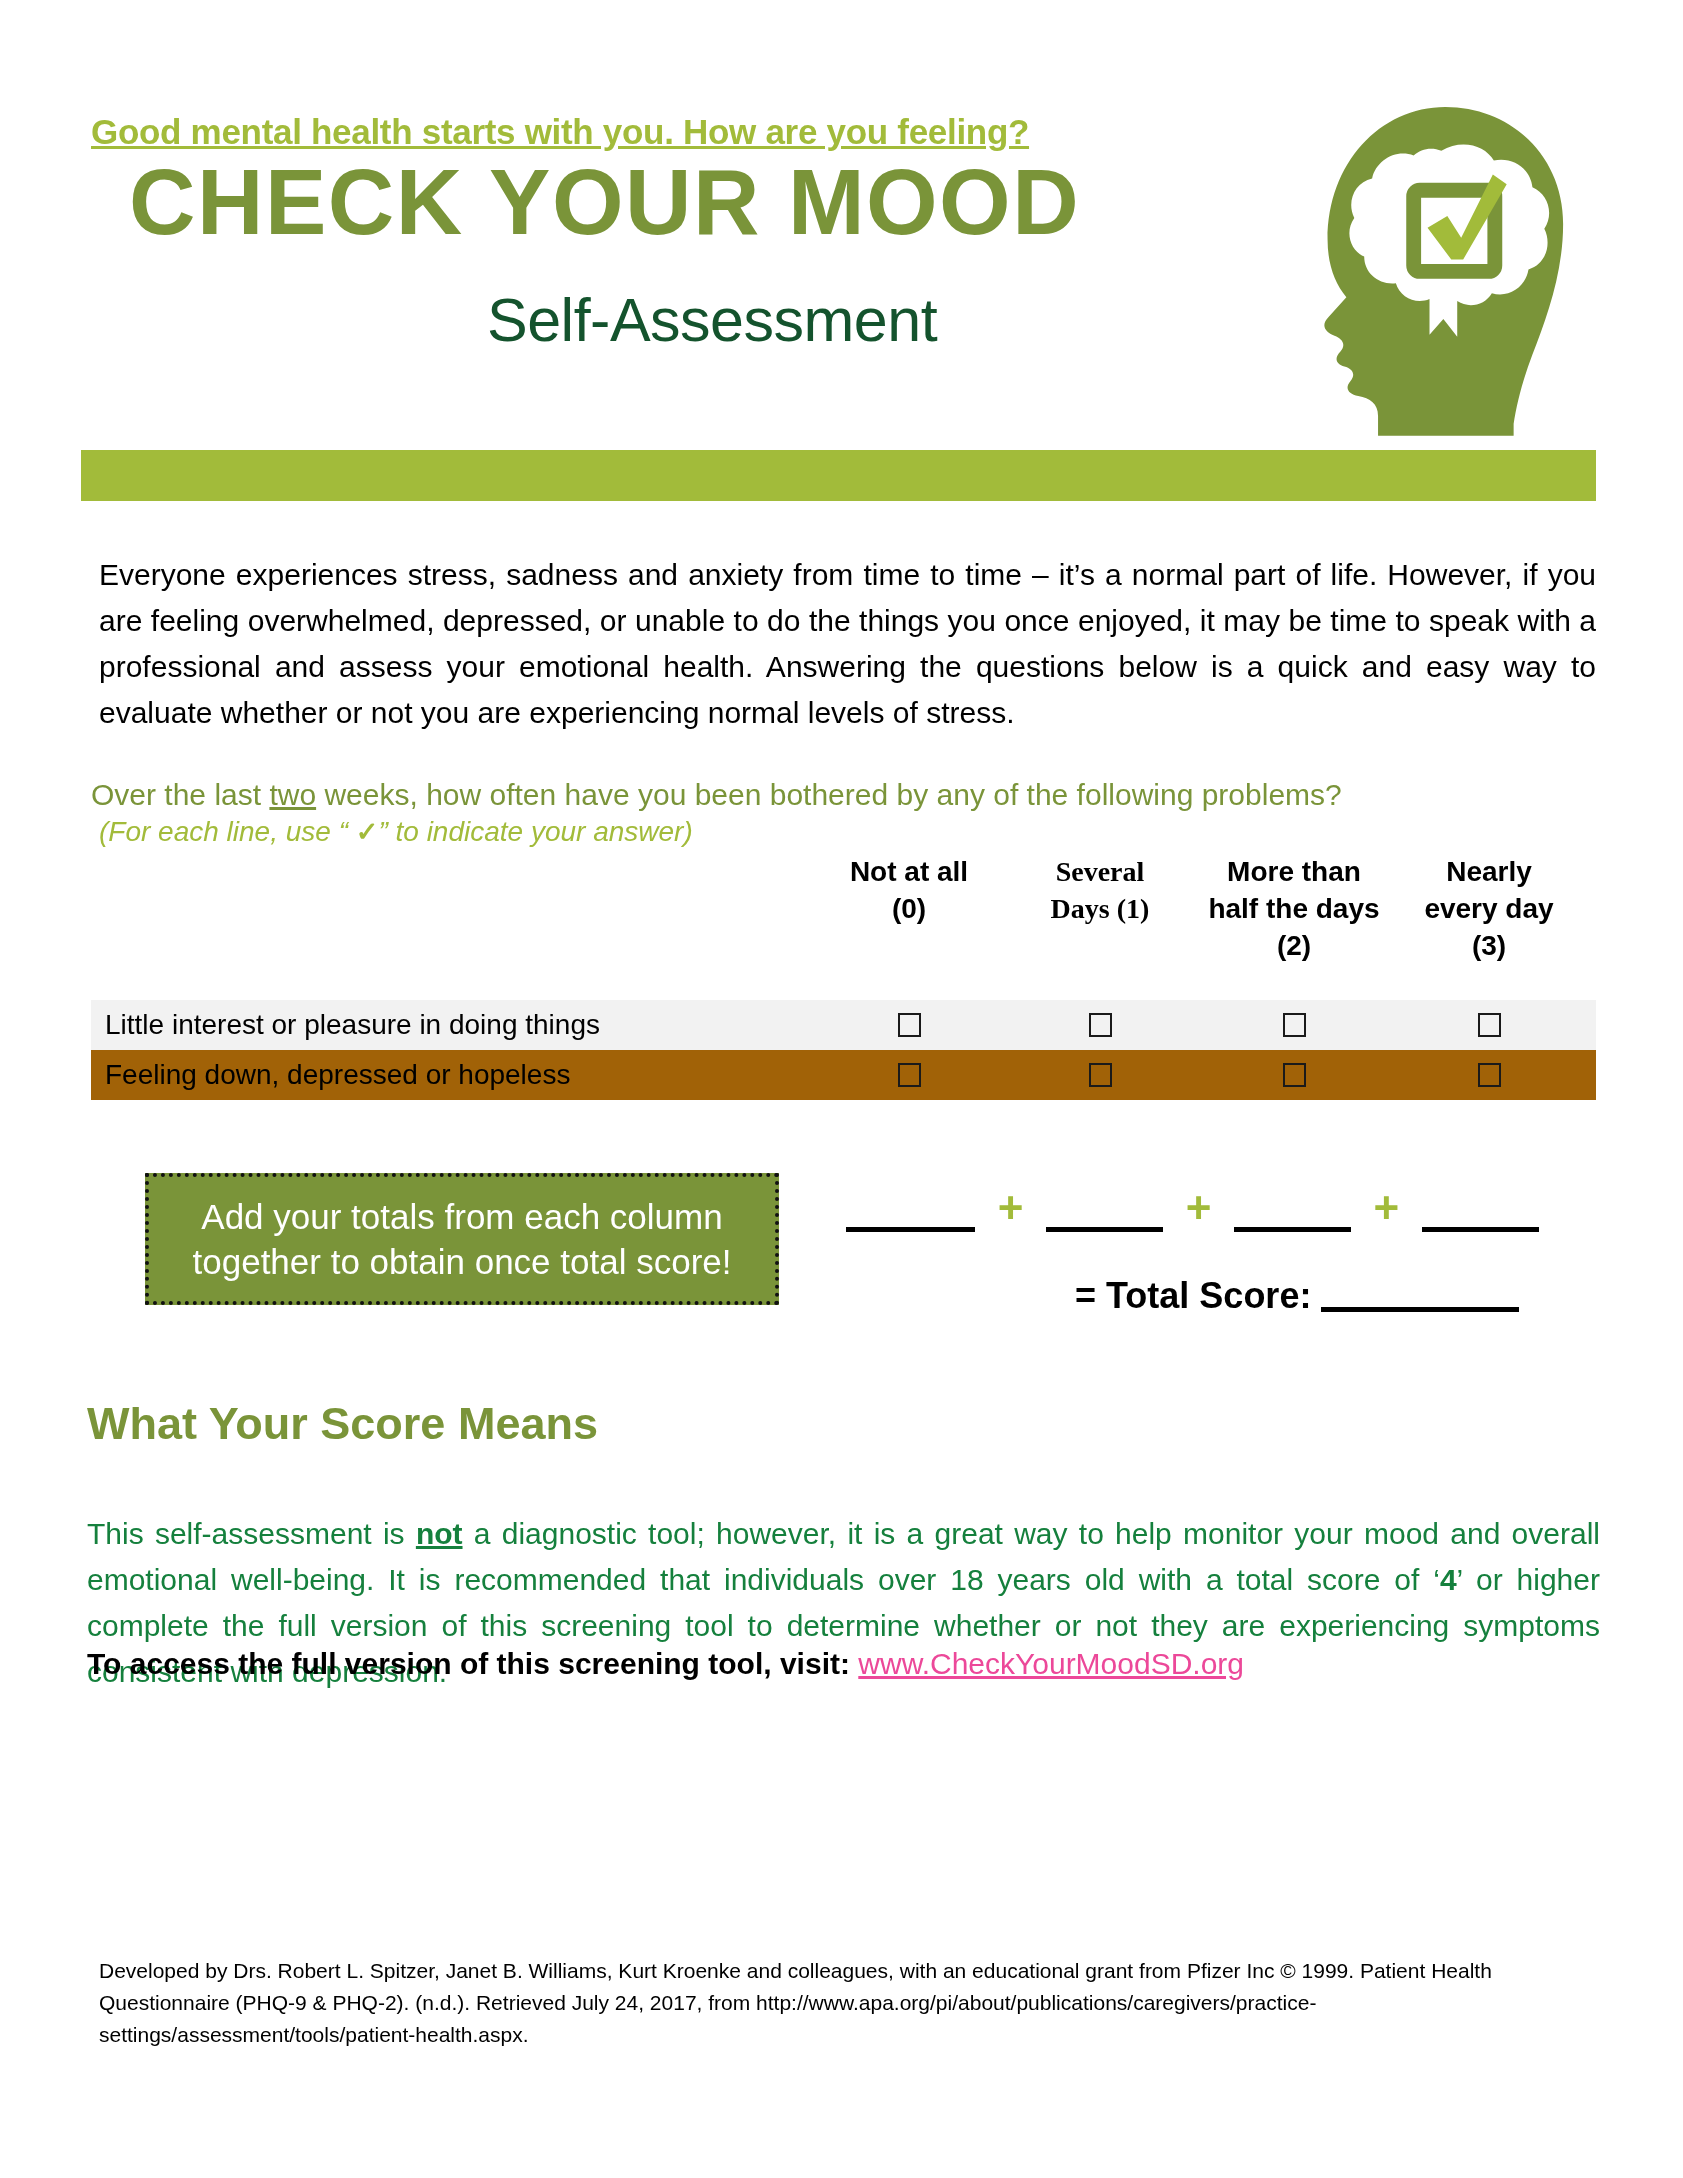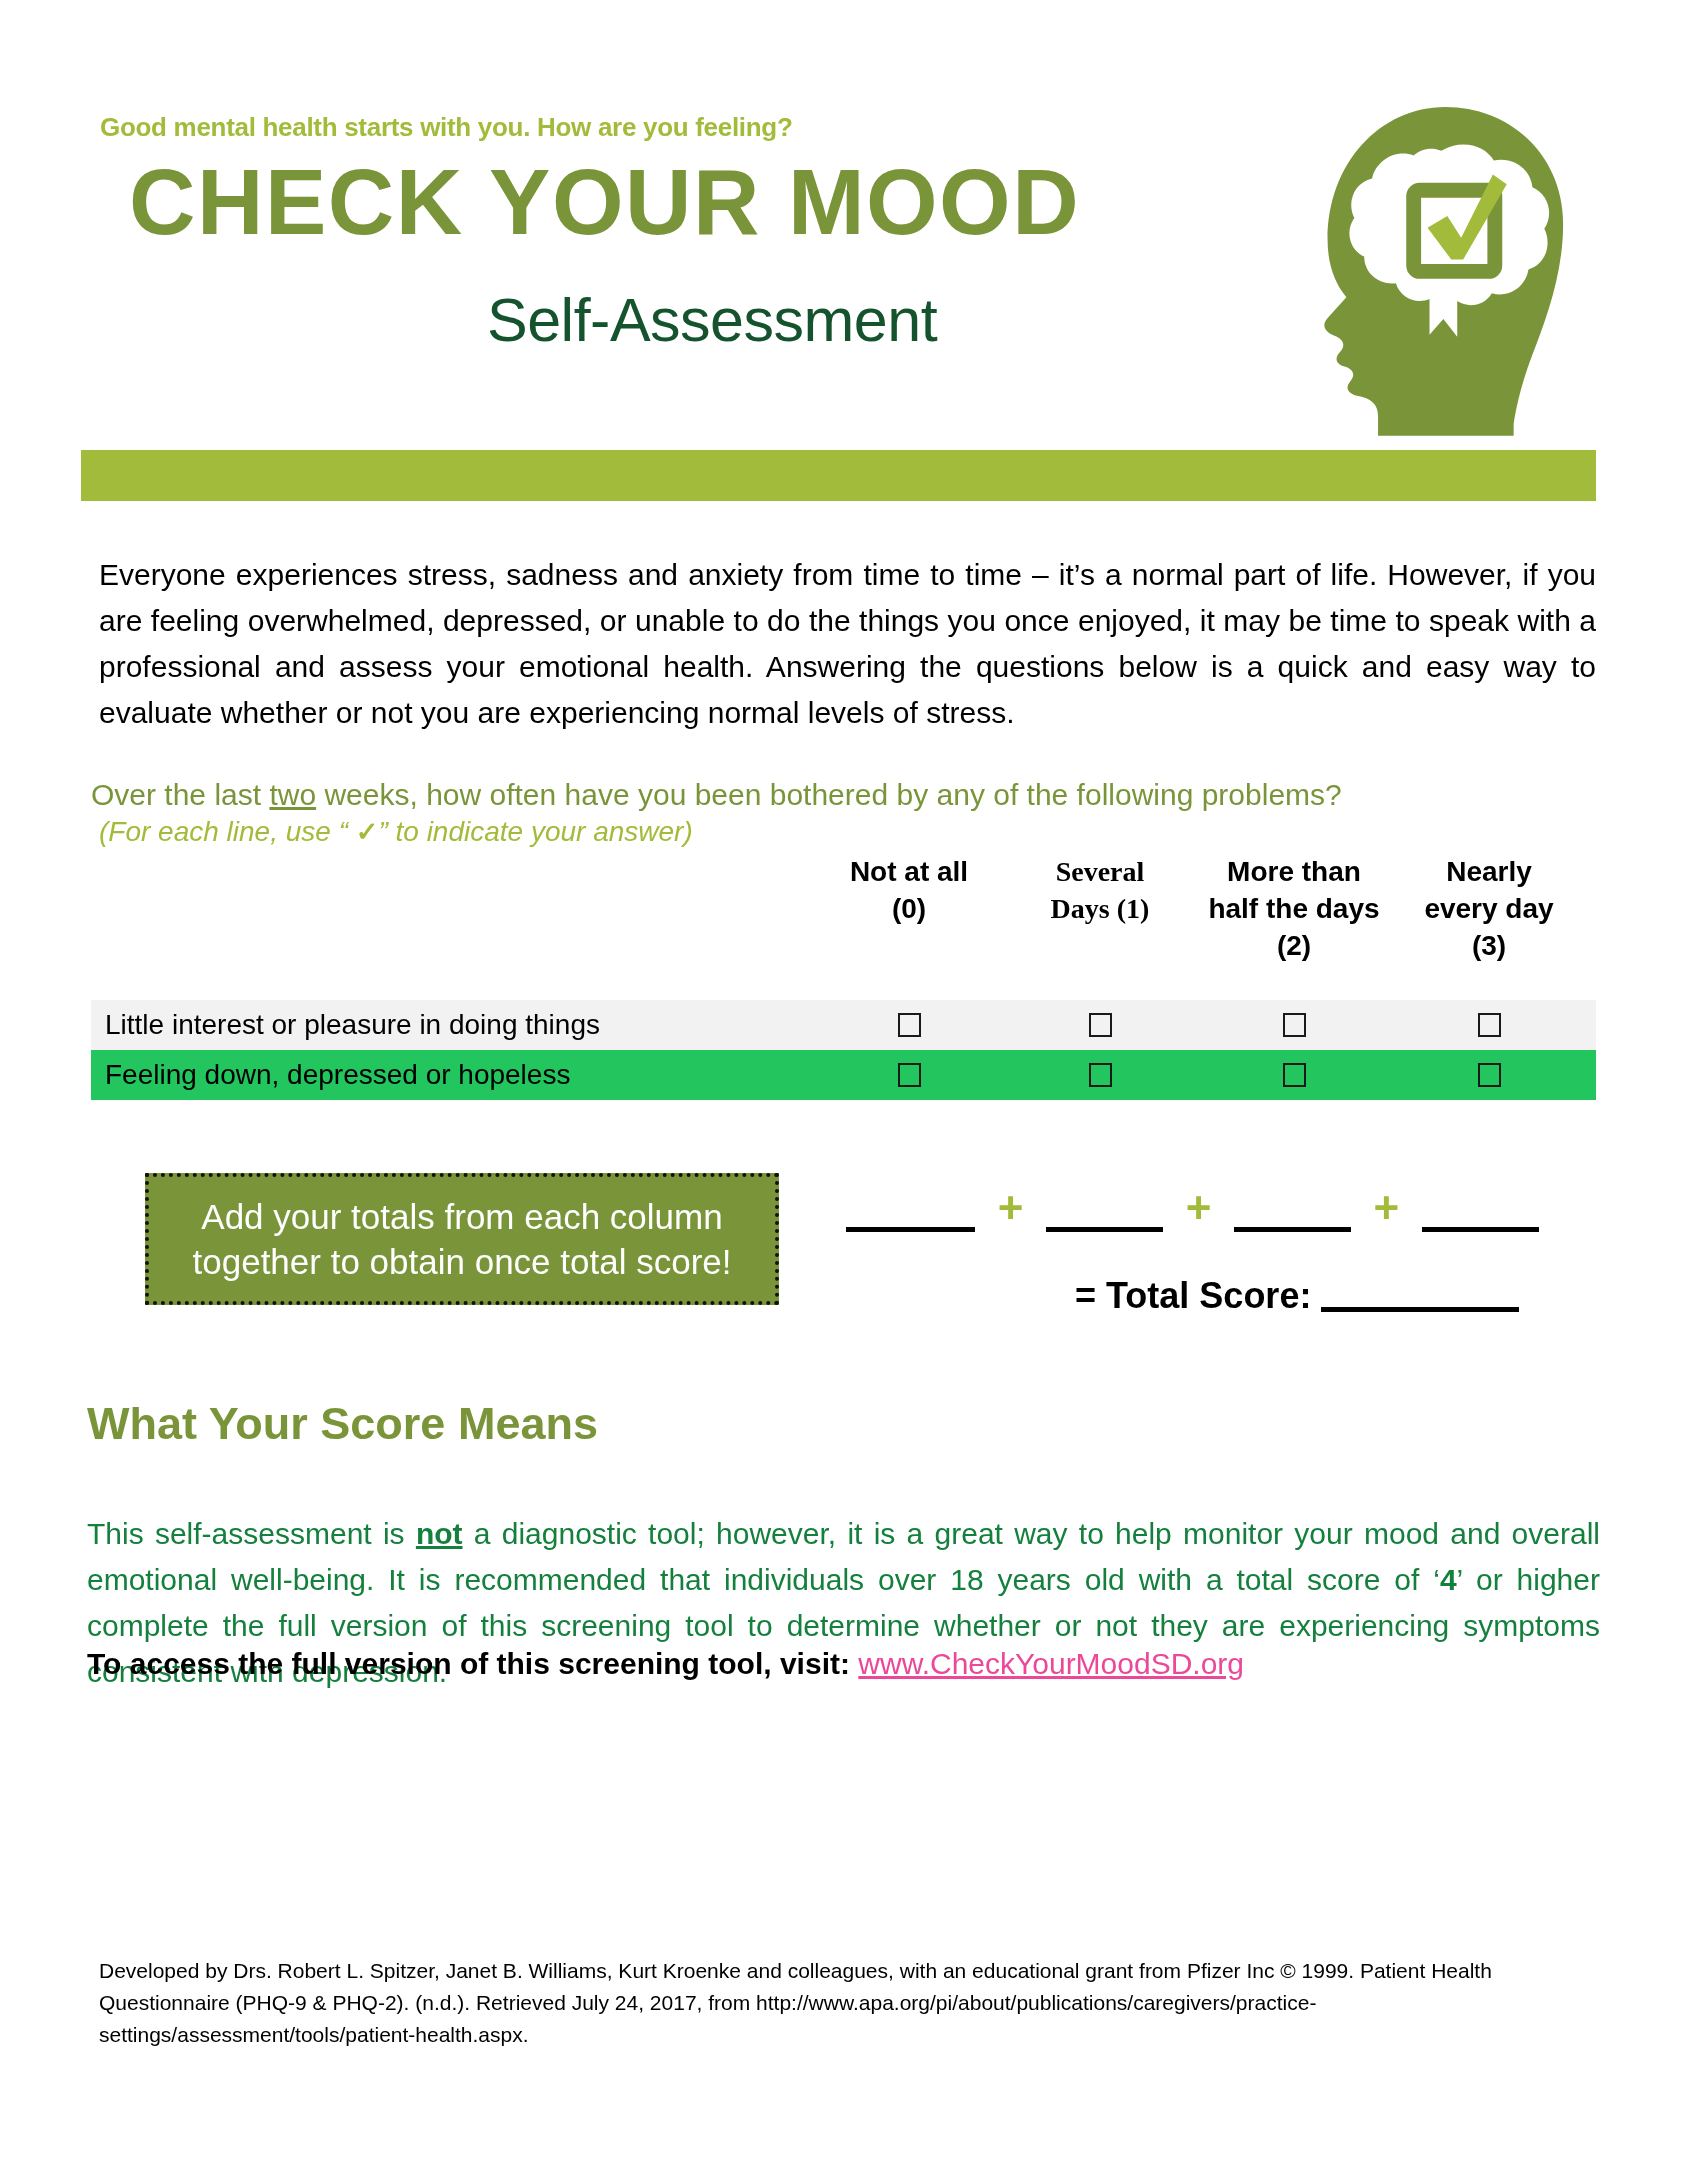--- a/index.html
+++ b/index.html
@@ -33,13 +33,14 @@
   }
   .tagline {
     position: absolute;
-    left: 100px;
+    left: 91px;
     top: 112px;
-    font-size: 26px;
+    font-size: 35px;
     font-weight: bold;
     color: #a2bb3a;
     letter-spacing: -0.3px;
     white-space: nowrap;
+    text-decoration: underline;
   }
   .main-title {
     position: absolute;

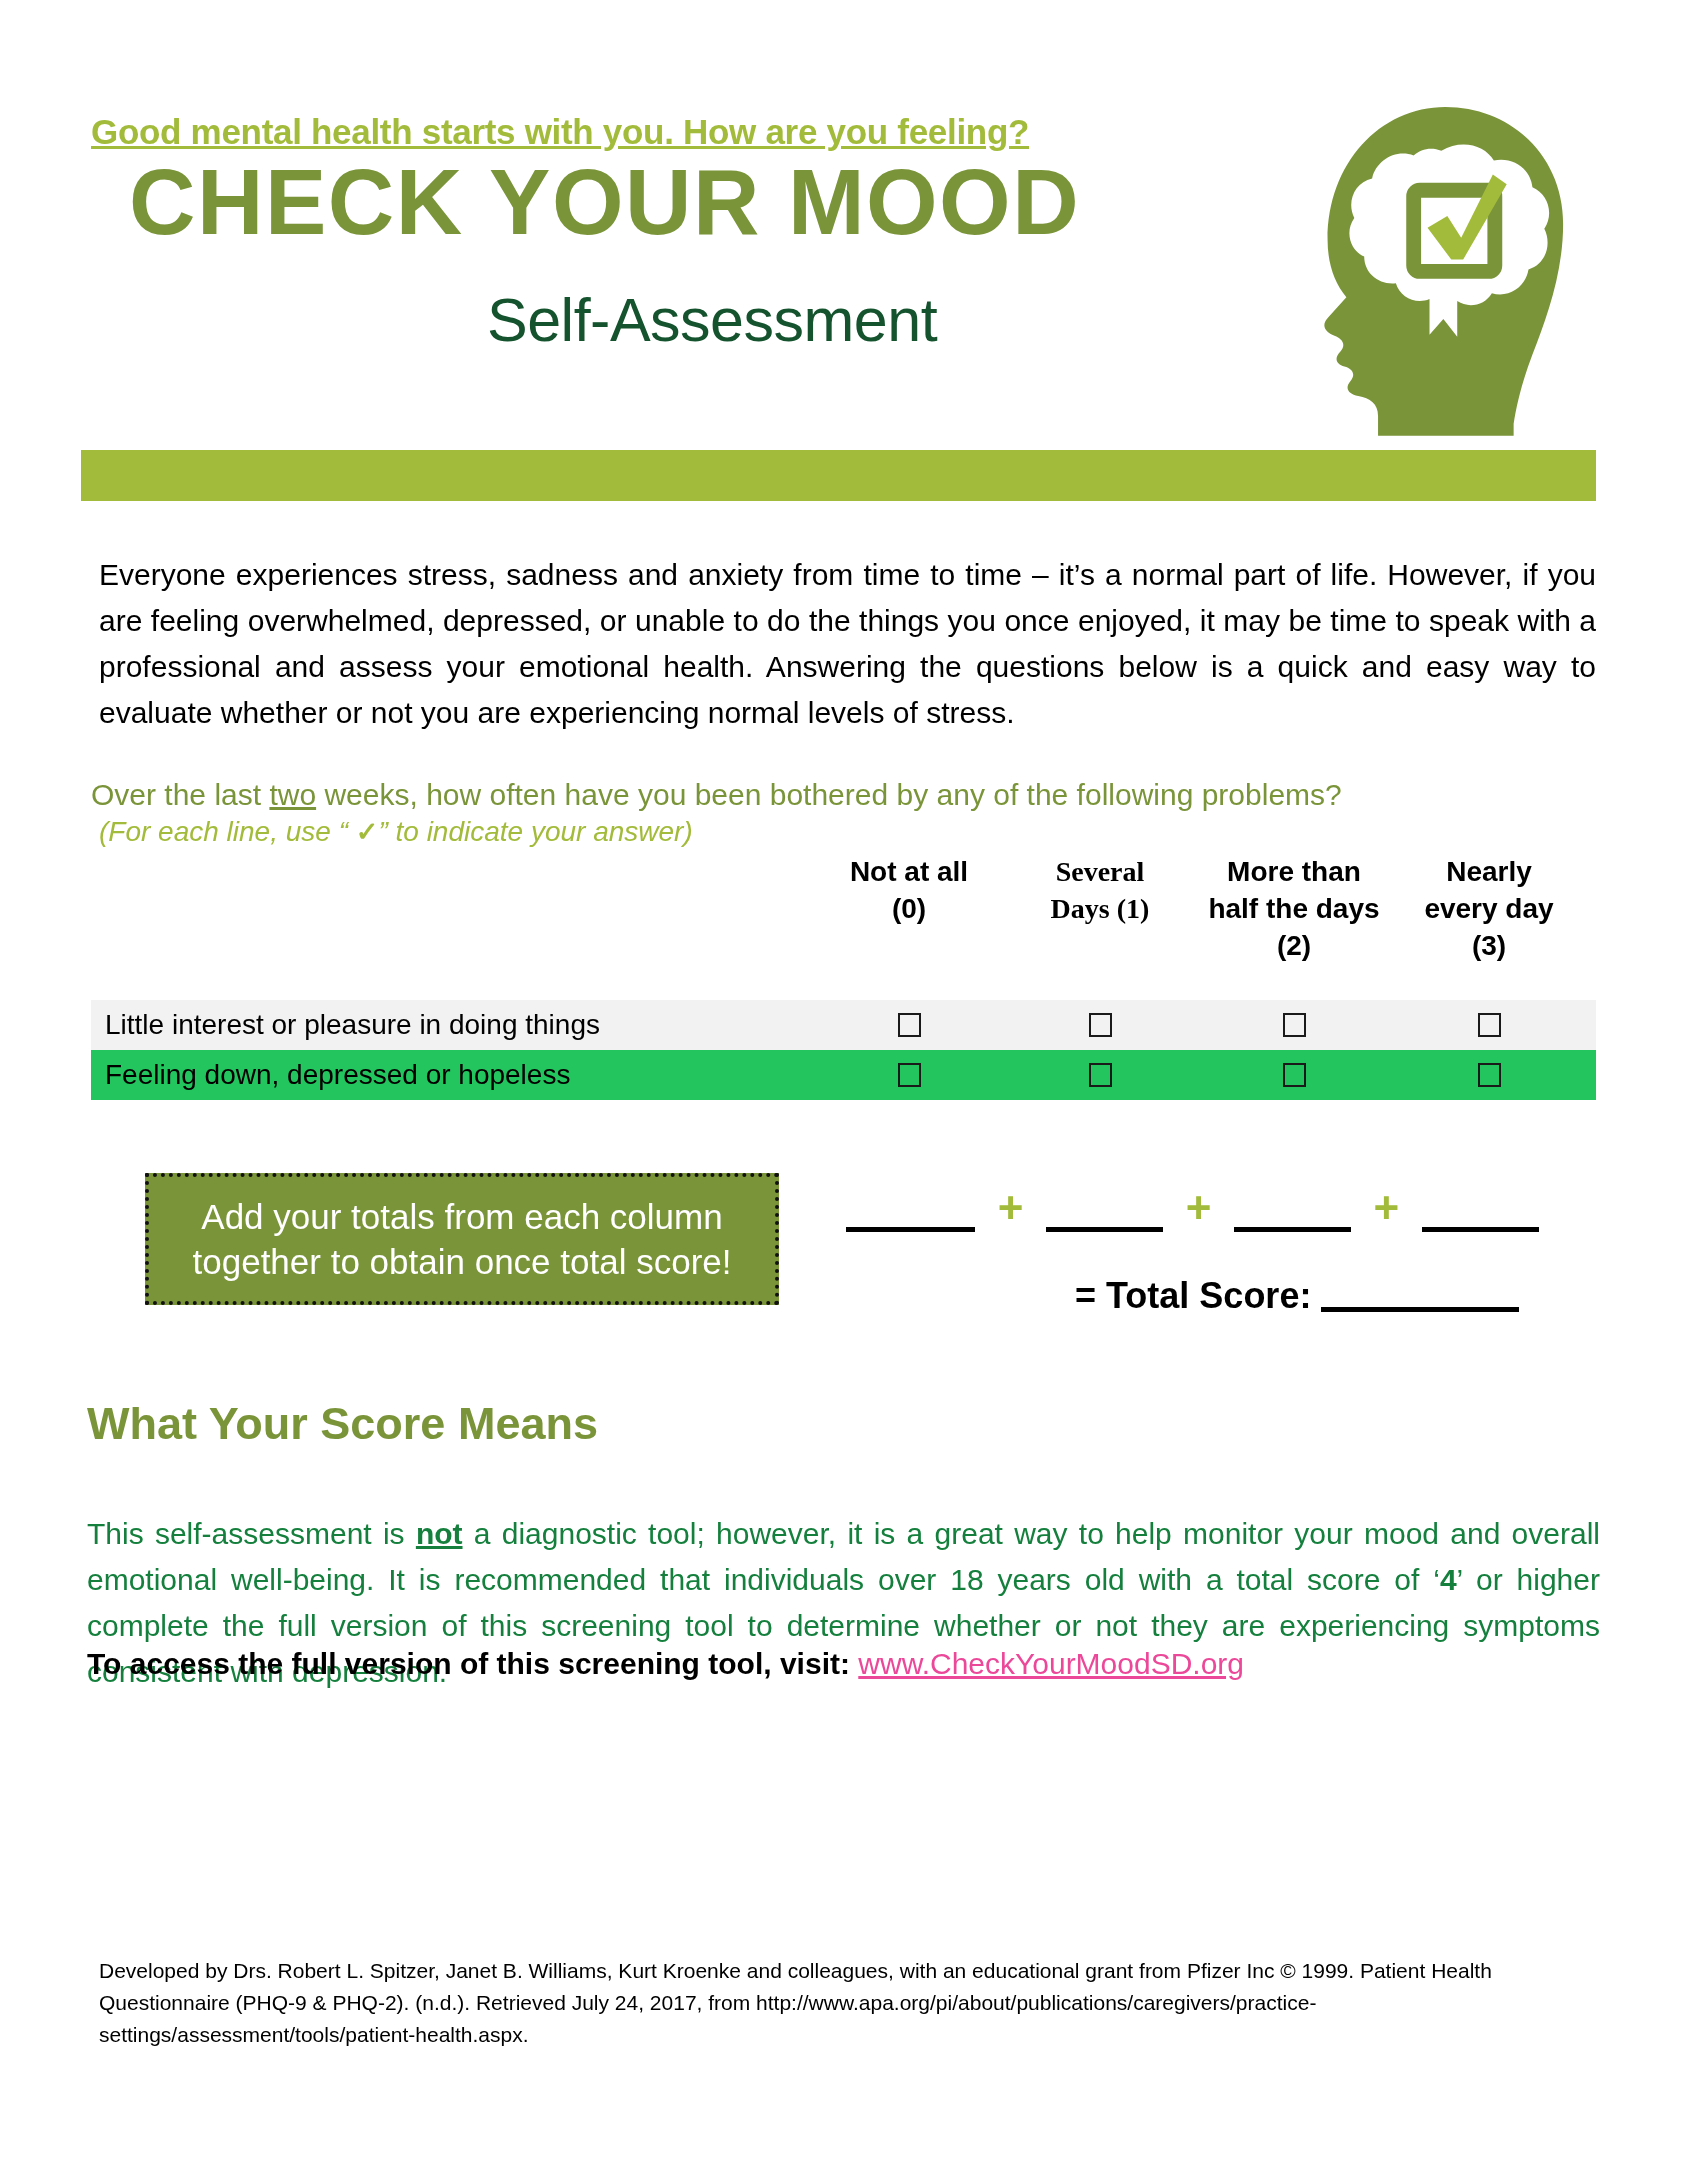--- a/index.html
+++ b/index.html
@@ -158,7 +158,7 @@
     height: 50px;
   }
   .row.odd  { background: #f2f2f2; }
-  .row.even { background: #22c55e; }
+  .row.even { background: #a16207; }
   .row-label {
     width: 723px;
     flex: 0 0 723px;

